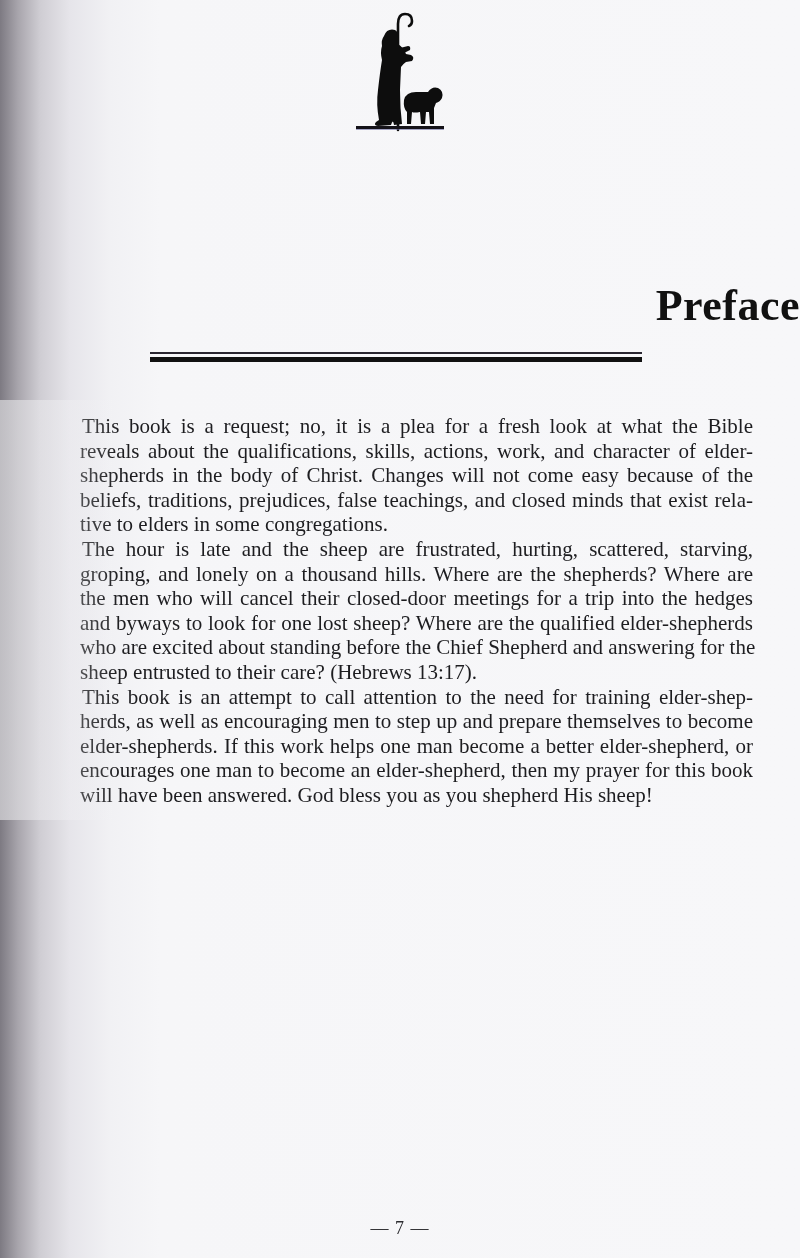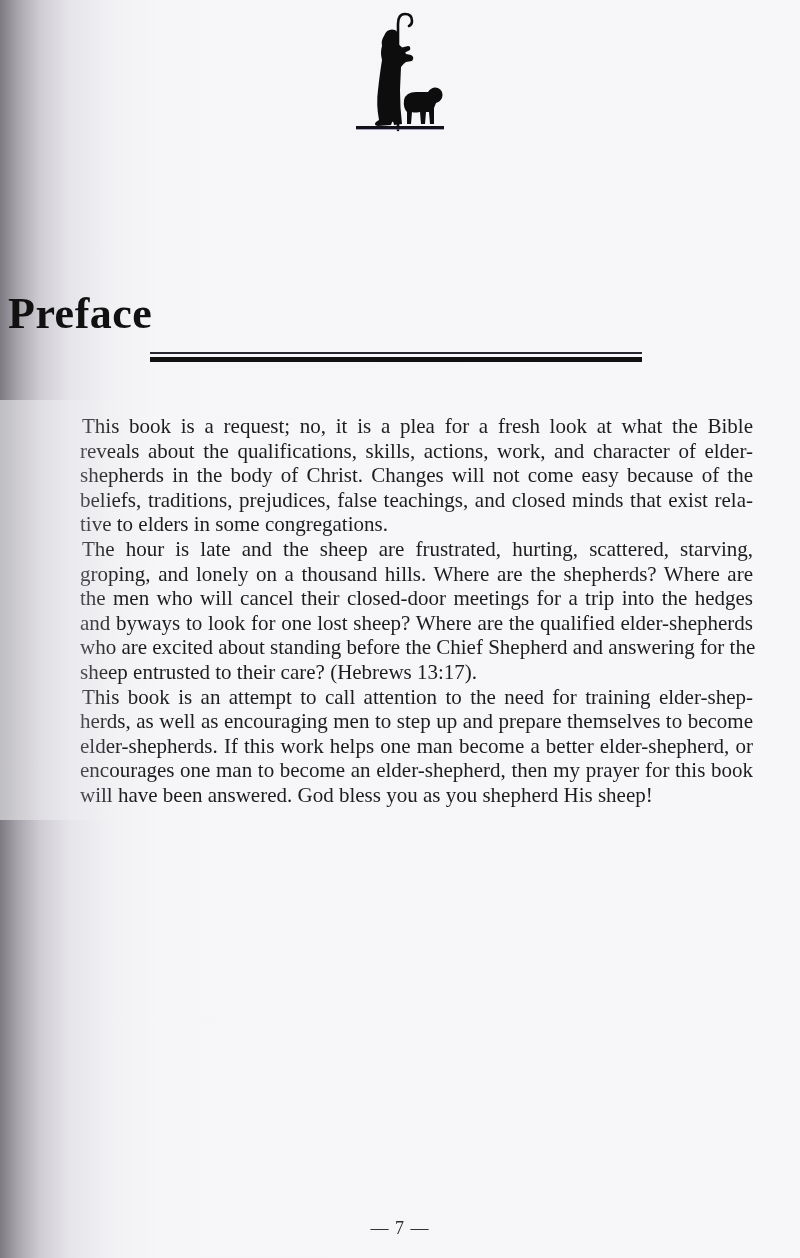--- a/index.html
+++ b/index.html
@@ -44,13 +44,13 @@
       left: 0;
       right: 0;
       top: 280px;
-      text-align: left;
+      text-align: right;
       font-family: "Liberation Serif", "DejaVu Serif", serif;
       font-weight: bold;
       font-size: 44px;
       letter-spacing: 0.5px;
       color: #111;
-      margin: 8px;
+      margin: 0;
     }
     .rule {
       position: absolute;

